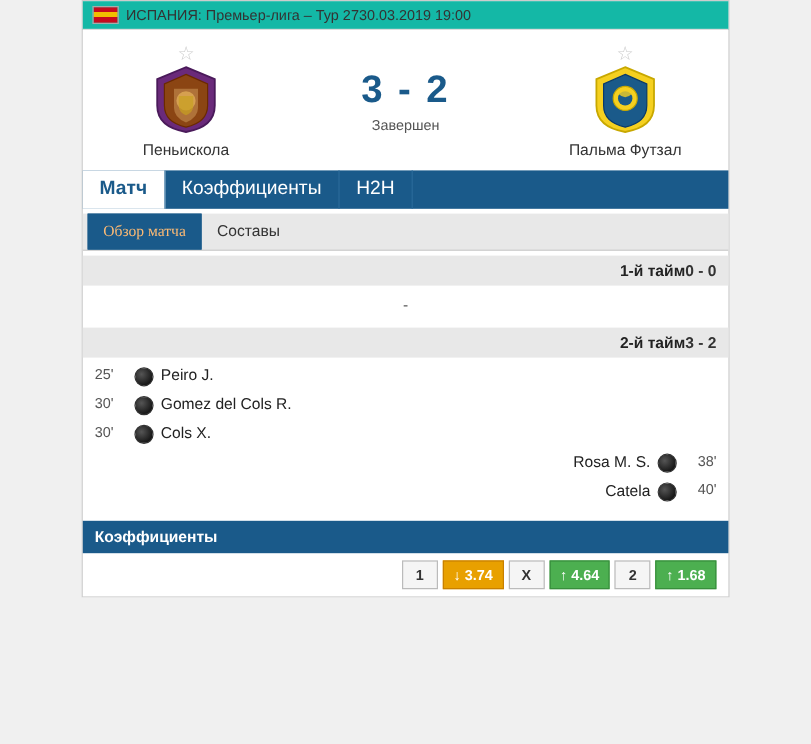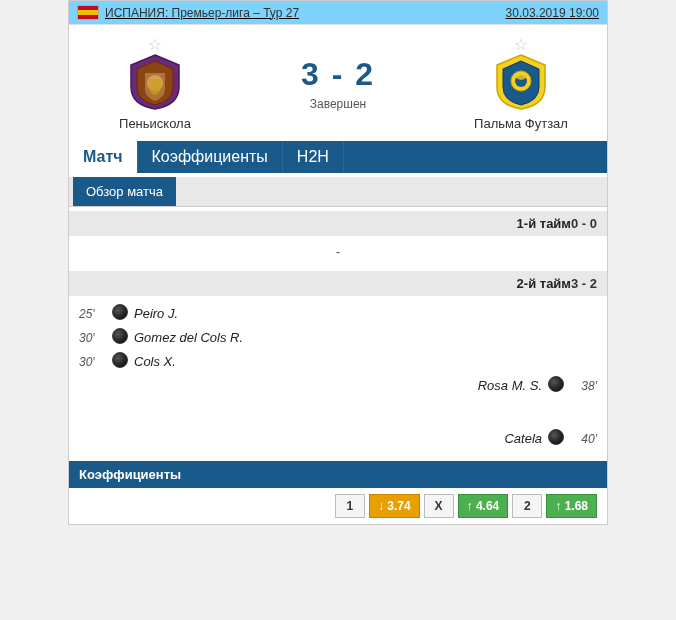--- a/index.html
+++ b/index.html
@@ -17,13 +17,11 @@
     }
     
     .header-bar {
-      background: #7dd3fc;
+      background: #14b8a6;
       border-bottom: 1px solid #ddd;
       padding: 4px 8px;
       display: flex;
       align-items: center;
-      justify-content: space-between;
-      text-decoration: underline;
     }
     .header-left {
       display: flex;

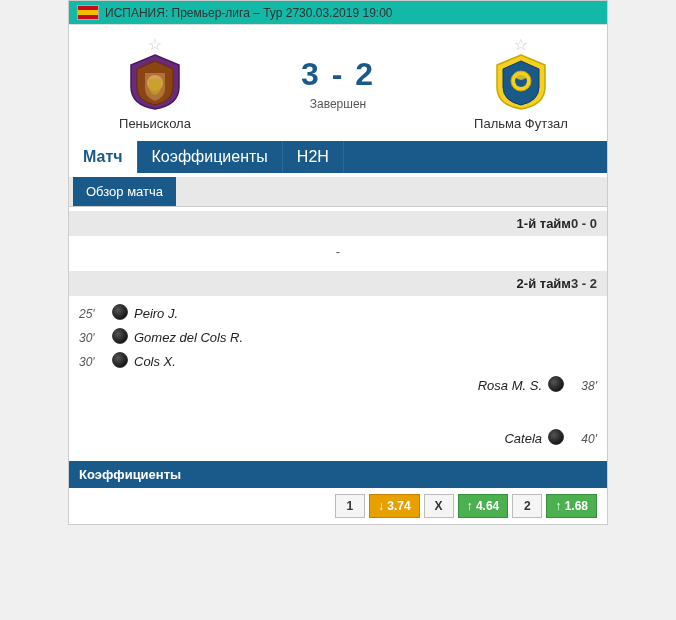--- a/index.html
+++ b/index.html
@@ -128,8 +128,9 @@
     }
     .sub-tab-item.active {
       background: #1a5a8a;
-      color: #ffffff;
+      color: #fdba74;
       border-color: #1a5a8a;
+      font-family: Liberation Serif, serif;
     }
 
     

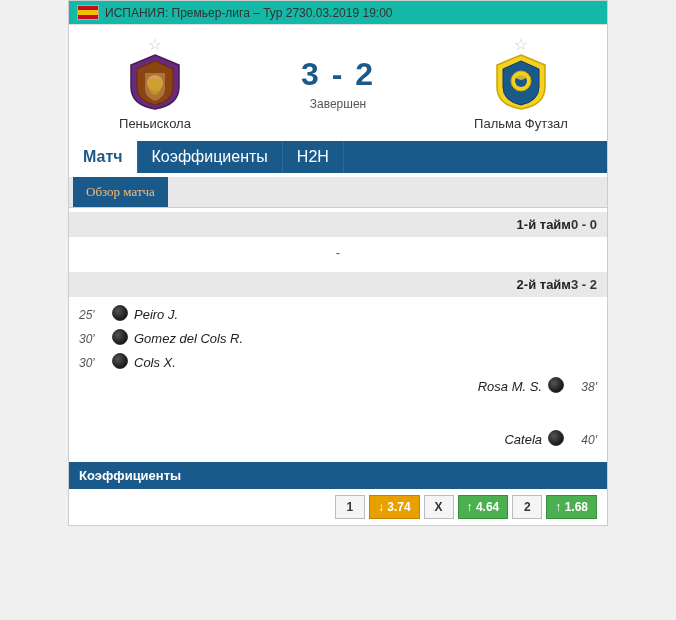--- a/index.html
+++ b/index.html
@@ -298,6 +298,7 @@
 
   <div class="sub-tabs-bar">
     <div class="sub-tab-item active">Обзор матча</div>
+    <div class="sub-tab-item">Составы</div>
   </div>
 
   <div class="section-header">

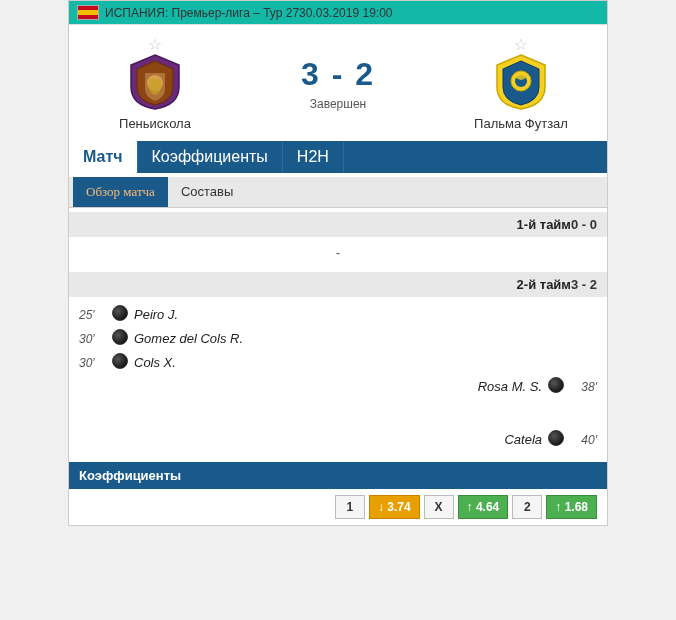--- a/index.html
+++ b/index.html
@@ -157,10 +157,9 @@
     }
     .event-row {
       display: flex;
-      align-items: flex-end;
+      align-items: flex-start;
       padding: 3px 10px;
       font-size: 13px;
-      font-style: italic;
     }
     .event-row.right-align {
       justify-content: flex-end;

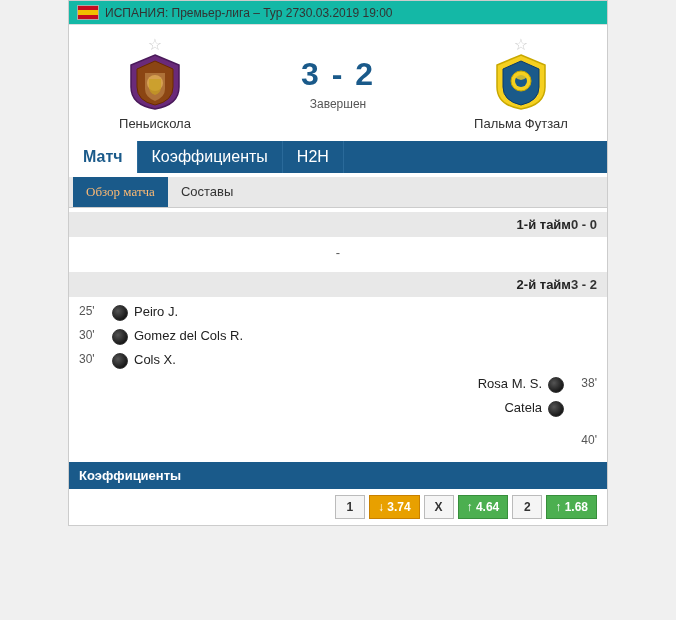--- a/index.html
+++ b/index.html
@@ -348,7 +348,7 @@
       <span class="event-icon" style="margin-left:5px;margin-right:0;">
           <span class="ball-icon"></span>
         </span>
-      <span class="event-minute" style="text-align:right;margin-top:33px;">40'</span>
+      <span class="event-minute" style="text-align:right;">40'</span>
     </div>
   </div>
 

